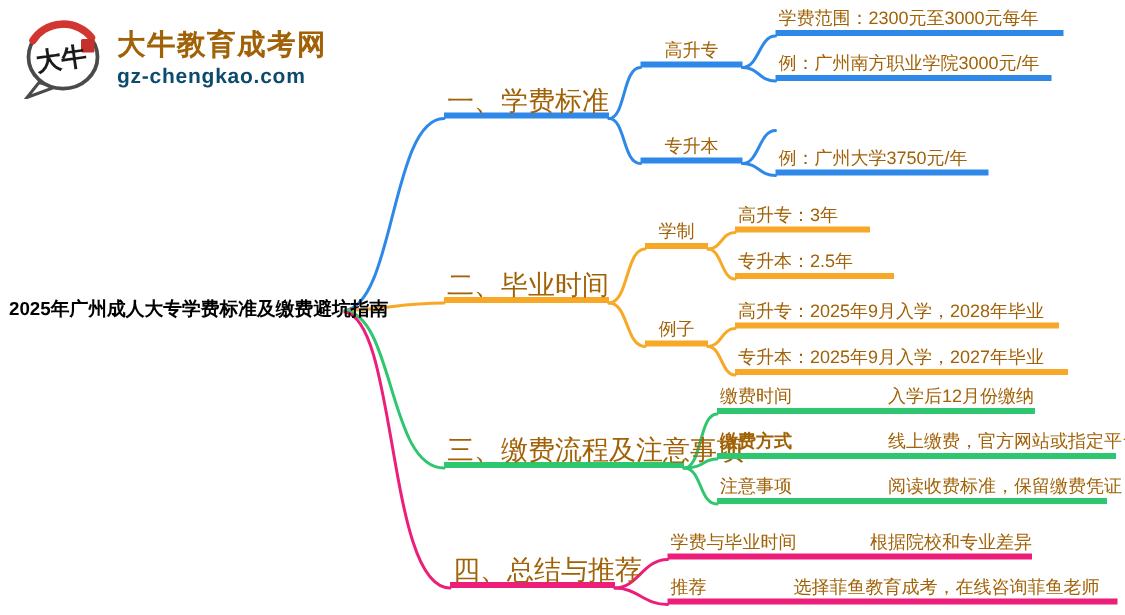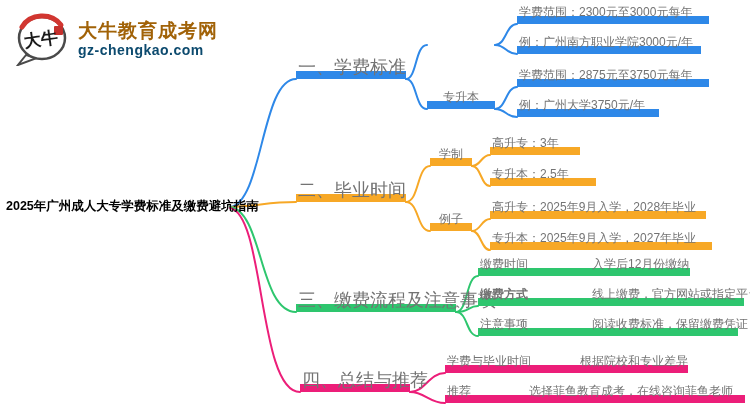--- a/index.html
+++ b/index.html
@@ -14,8 +14,8 @@
   .logo-text .url{font-size:14px;font-weight:bold;color:#0c4a6e;letter-spacing:.5px;line-height:16px;}
   
   .node{
-    position:absolute;height:20px;line-height:17px;font-size:12px;color:#737373;
-    border-bottom:8px solid #22c55e;white-space:nowrap;box-sizing:border-box;padding:0 2px;
+    position:absolute;height:20px;line-height:17px;font-size:12px;color:#a16207;
+    border-bottom:4px solid #22c55e;white-space:nowrap;box-sizing:border-box;padding:0 2px;
   }
   .node.center{text-align:center;}
   .node.lbl{font-size:18px;}

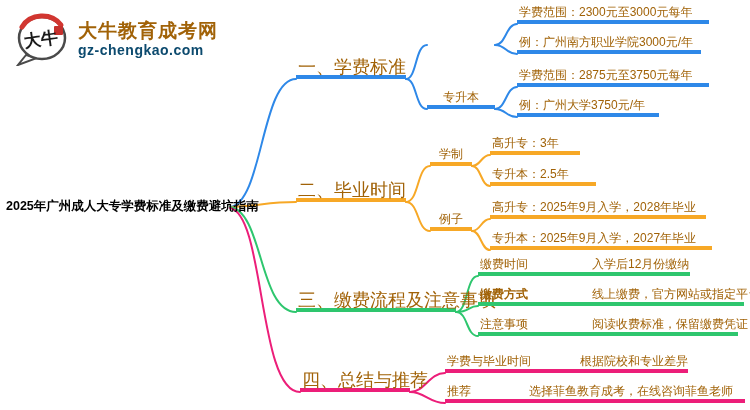--- a/index.html
+++ b/index.html
@@ -85,6 +85,7 @@
   <div class="root-title">2025年广州成人大专学费标准及缴费避坑指南</div>
 
   <div class="node lbl center blue" style="left:296px;top:59px;width:110px;">一、学费标准</div>
+  <div class="node center blue" style="left:427px;top:25px;width:68px;">高升专</div>
   <div class="node blue" style="left:517px;top:4px;width:192px;">学费范围：2300元至3000元每年</div>
   <div class="node blue" style="left:517px;top:34px;width:184px;">例：广州南方职业学院3000元/年</div>
   <div class="node center blue" style="left:427px;top:89px;width:68px;">专升本</div>

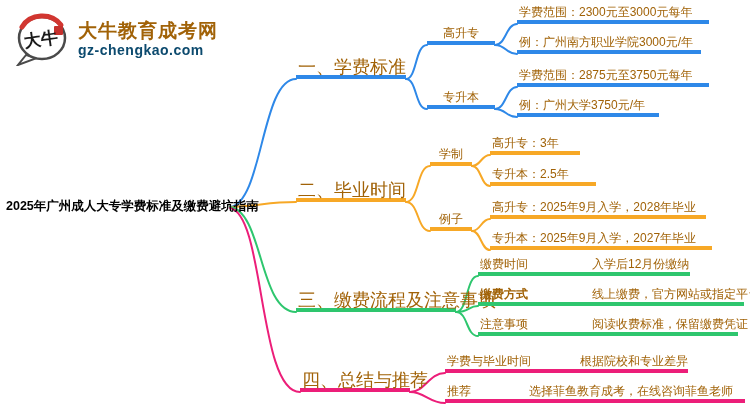--- a/index.html
+++ b/index.html
@@ -89,7 +89,6 @@
   <div class="node blue" style="left:517px;top:4px;width:192px;">学费范围：2300元至3000元每年</div>
   <div class="node blue" style="left:517px;top:34px;width:184px;">例：广州南方职业学院3000元/年</div>
   <div class="node center blue" style="left:427px;top:89px;width:68px;">专升本</div>
-  <div class="node blue" style="left:517px;top:67px;width:192px;">学费范围：2875元至3750元每年</div>
   <div class="node blue" style="left:517px;top:97px;width:142px;">例：广州大学3750元/年</div>
 
   <div class="node lbl center orange" style="left:296px;top:182px;width:110px;">二、毕业时间</div>

